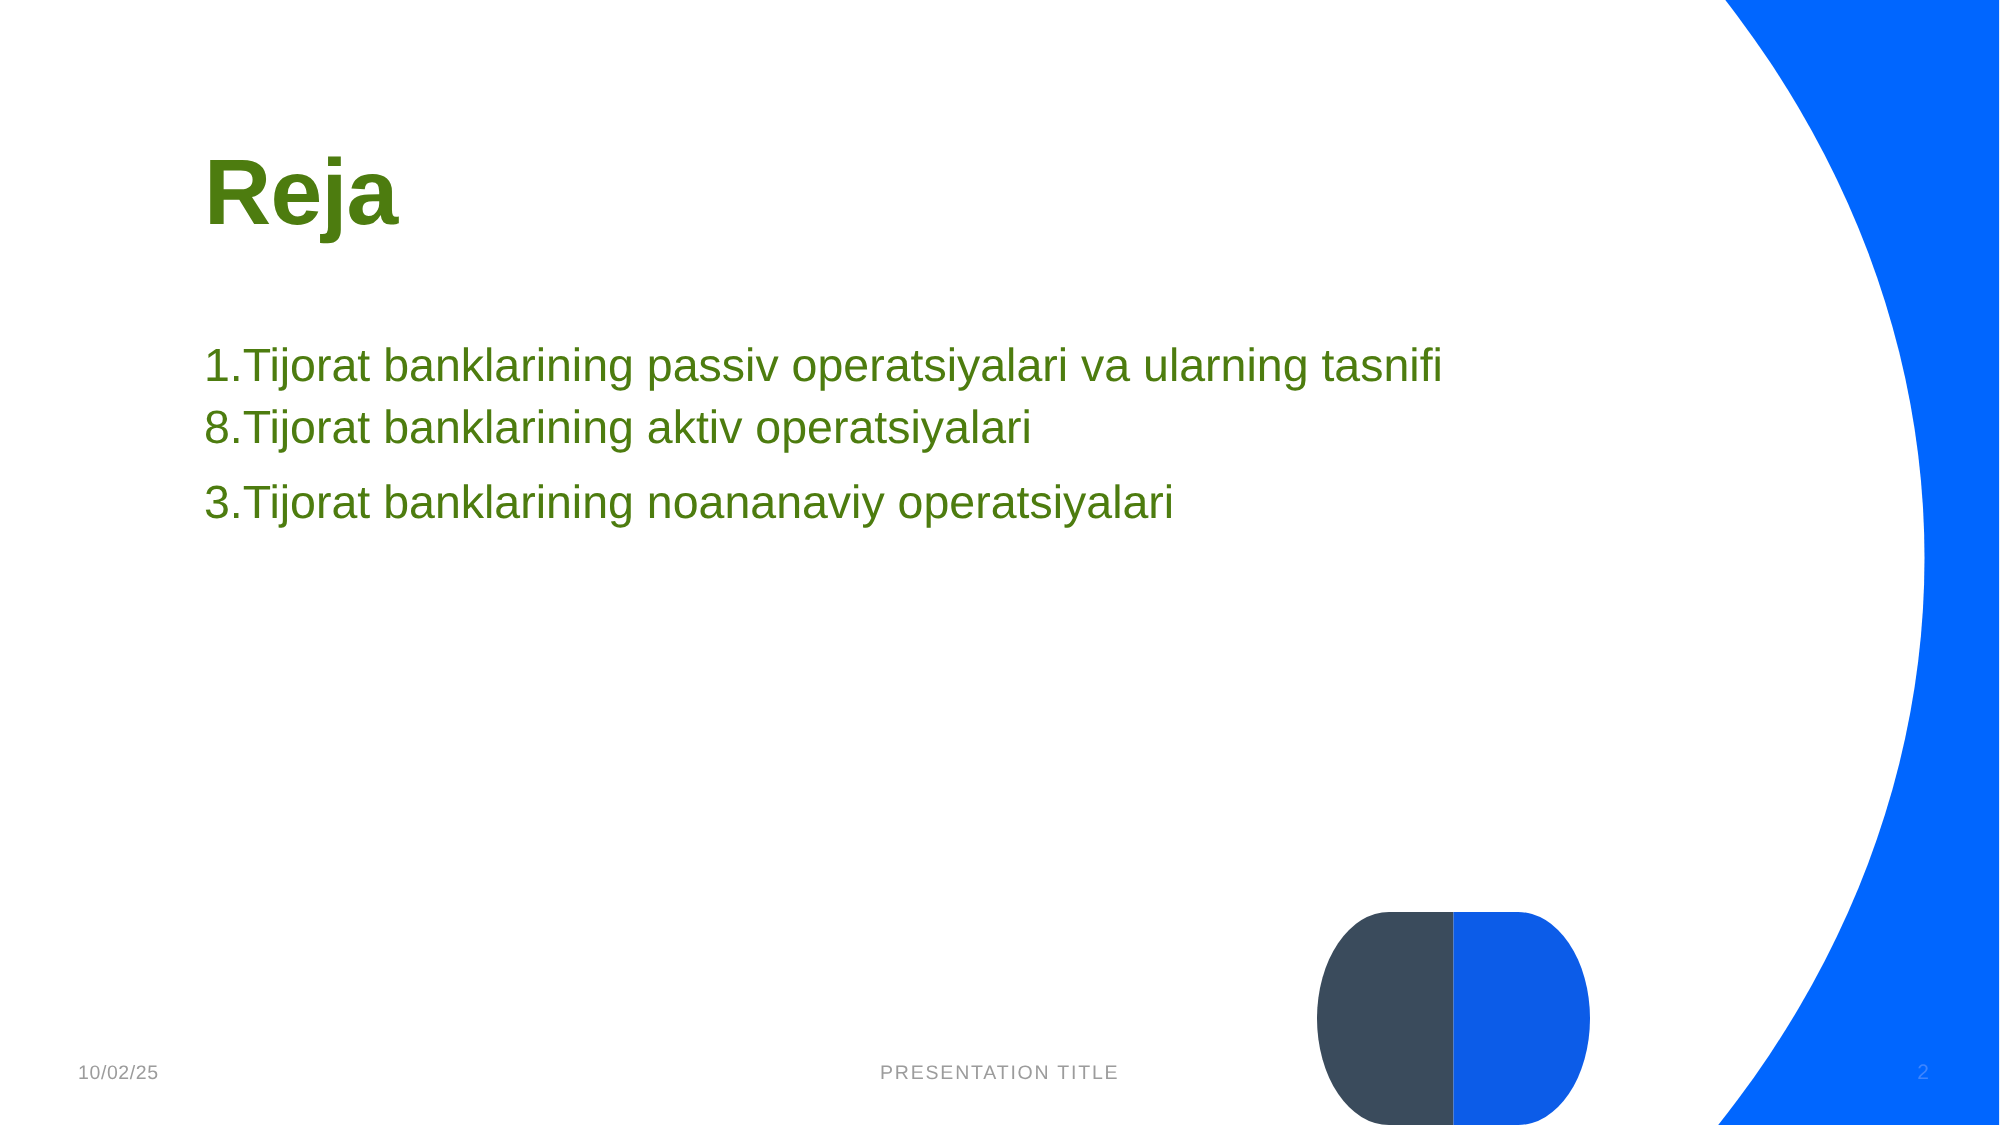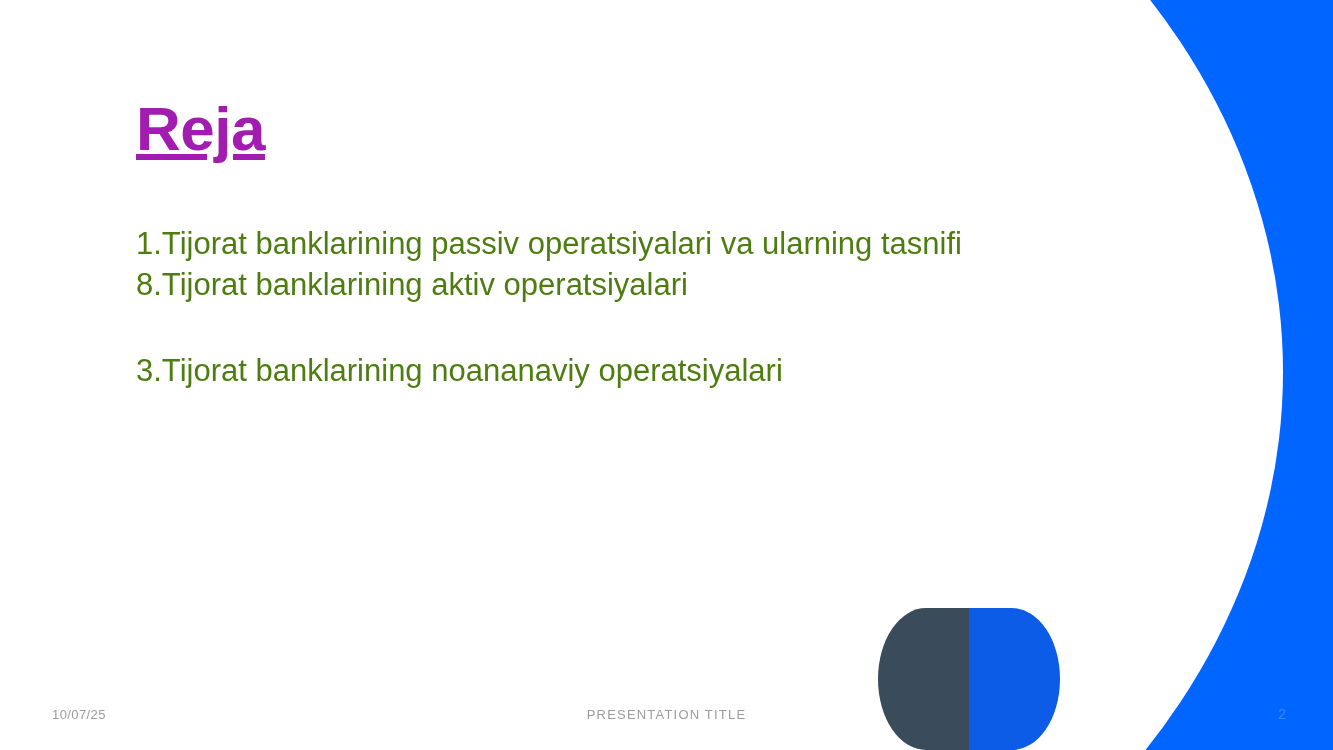--- a/index.html
+++ b/index.html
@@ -102,9 +102,8 @@
     font-size: 62px;
     line-height: 1.05;
     font-weight: bold;
-    color: #a21caf;
+    color: #4d7c0f;
     letter-spacing: -0.5px;
-    text-decoration: underline;
   }
 
   .body-block {

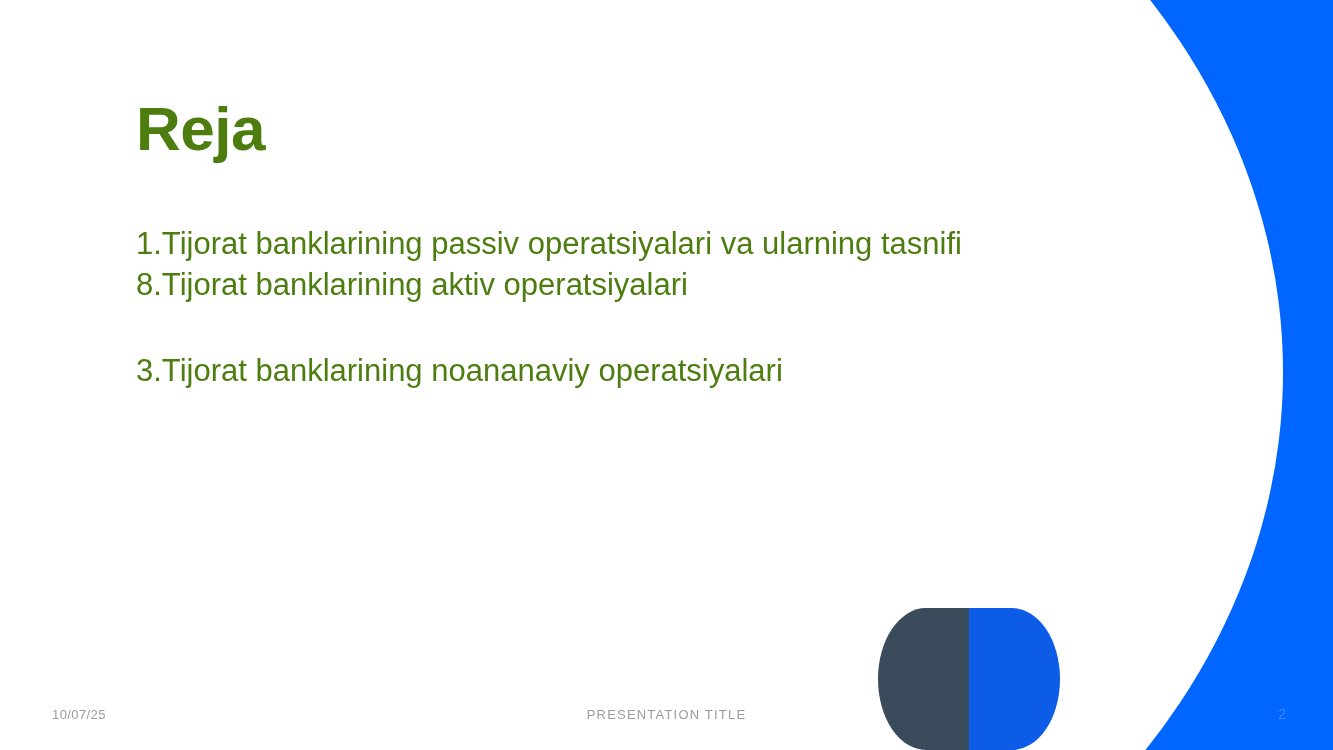--- a/index.html
+++ b/index.html
@@ -117,7 +117,7 @@
     white-space: nowrap;
   }
   .body-line.spaced {
-    margin-top: 44px;
+    margin-top: 8px;
   }
 
   

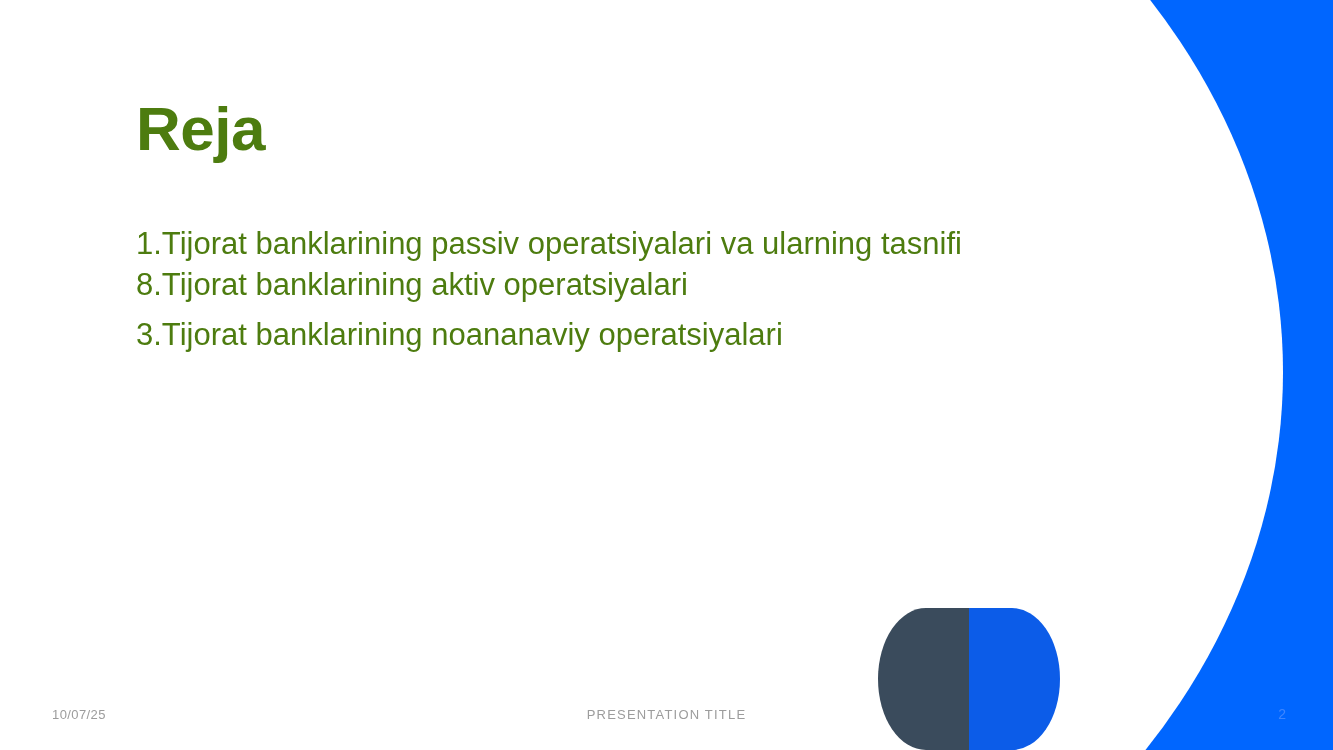--- a/index.html
+++ b/index.html
@@ -176,7 +176,7 @@
     </div>
   </div>
 
-  <div class="footer-date">10/07/25</div>
+  <div class="footer-date">10/02/25</div>
 
   <div class="footer-title">PRESENTATION TITLE</div>
 

